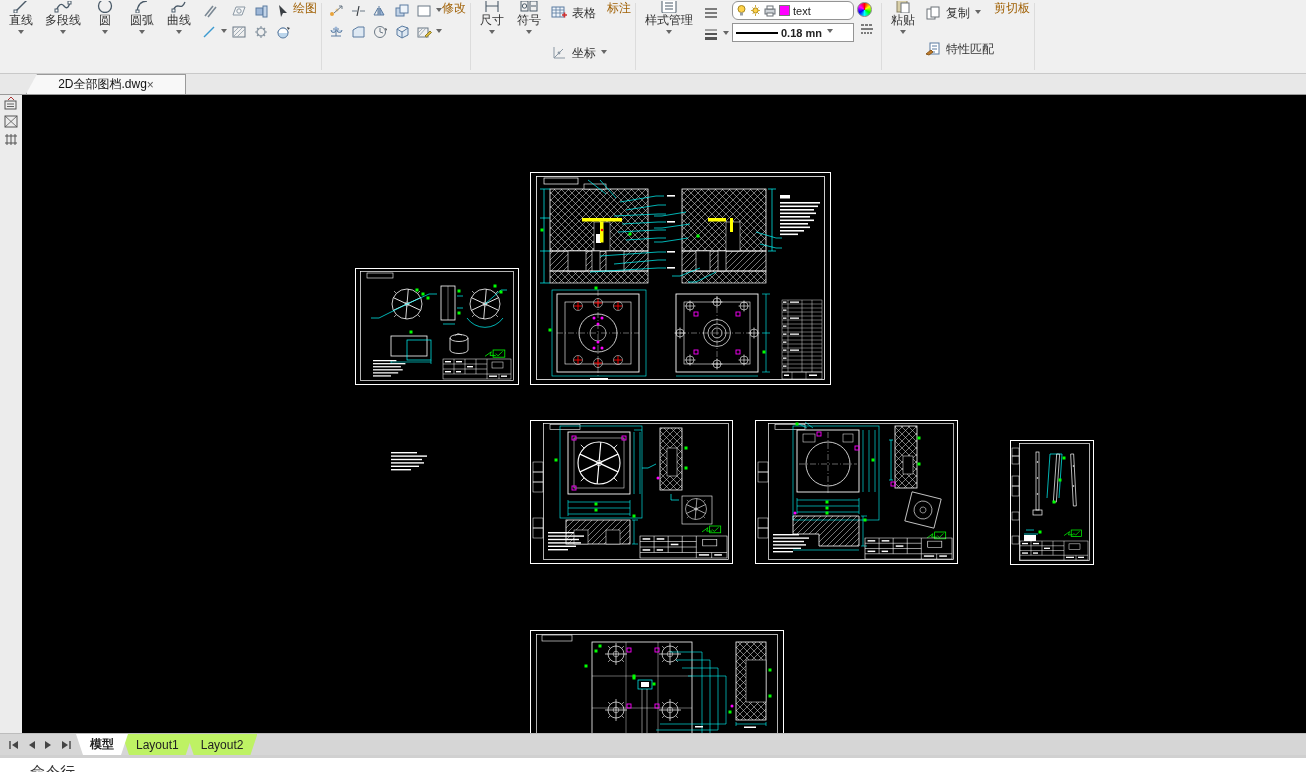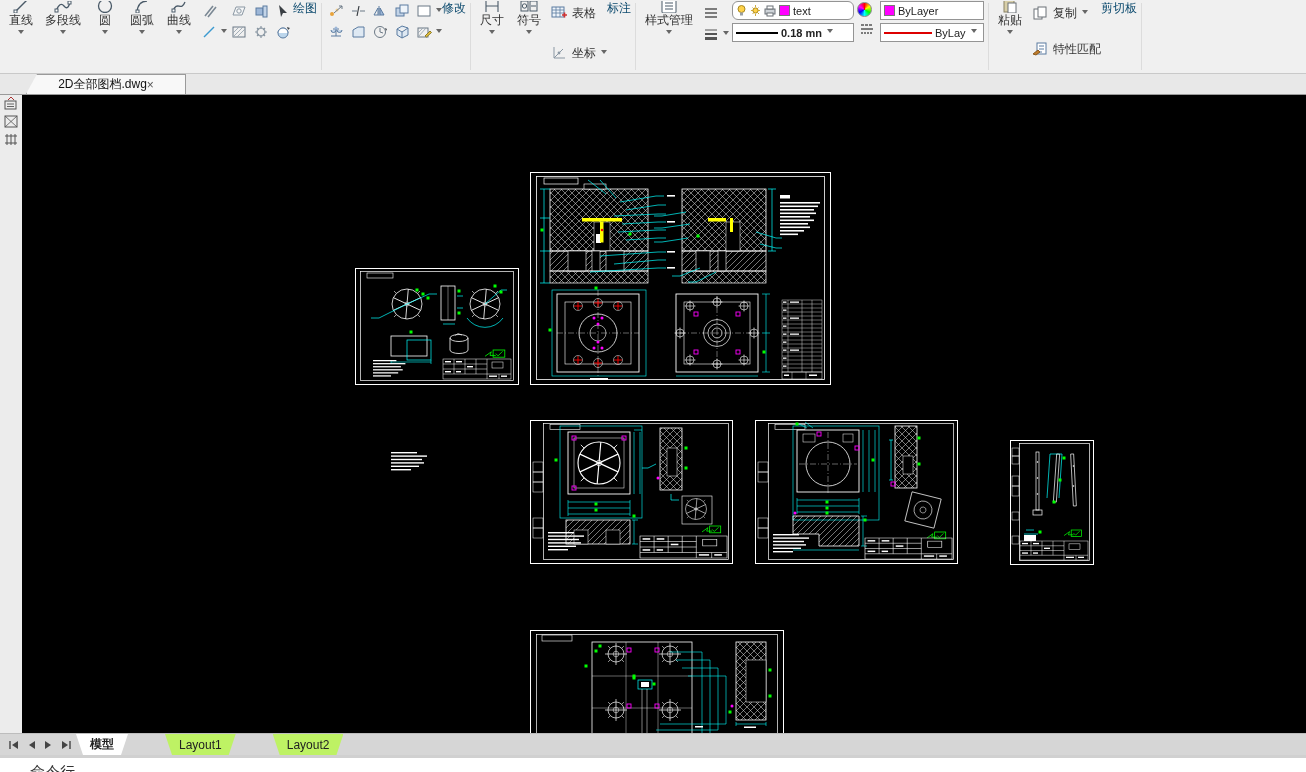--- a/index.html
+++ b/index.html
@@ -11,7 +11,7 @@
     display:flex; align-items:stretch; }
   .panel { display:flex; flex-direction:row; padding:0 4px; }
   .tools { flex:1; display:flex; align-items:flex-start; gap:3px; padding-top:1px; }
-  .plabel { height:18px; text-align:center; font-size:12px; color:#0c4a6e; line-height:16px; }
+  .plabel { height:18px; text-align:center; font-size:12px; color:#a16207; line-height:16px; }
   .vsep { width:1px; background:#dcdcdc; margin:3px 0; }
 
   .bigbtn { display:flex; flex-direction:column; align-items:center; width:44px; cursor:default; }

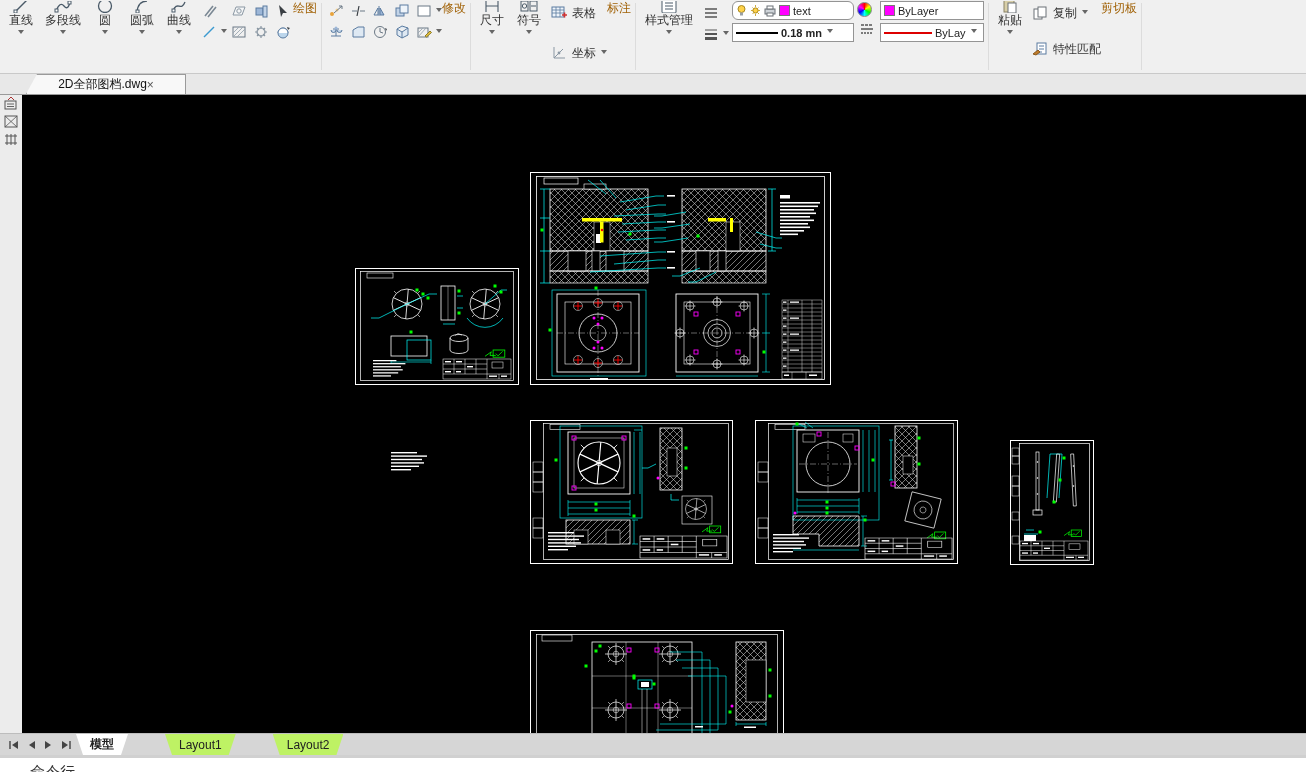--- a/index.html
+++ b/index.html
@@ -377,21 +377,6 @@
               <path d="M2 3h3M6 3h3M10 3h3M2 7h12M2 11h2M5 11h2M8 11h2M11 11h2" stroke="#555" stroke-width="1.3"></path>
             </svg>
           </span>
-      </div>
-      <div class="pstack">
-        <div class="combo" style="width:104px;">
-          <span class="mini" style="width:11px;">
-              <svg width="11" height="11">
-                <rect x="0.5" y="0.5" width="10" height="10" fill="#ff00ff" stroke="#777"></rect>
-              </svg>
-            </span>
-          <span>ByLayer</span>
-        </div>
-        <div class="combo" style="width:104px;">
-          <span class="linesample red" style="width:48px;"></span>
-          <span>ByLay</span>
-          <span class="caret-r"></span>
-        </div>
       </div>
     </div>
   </div>

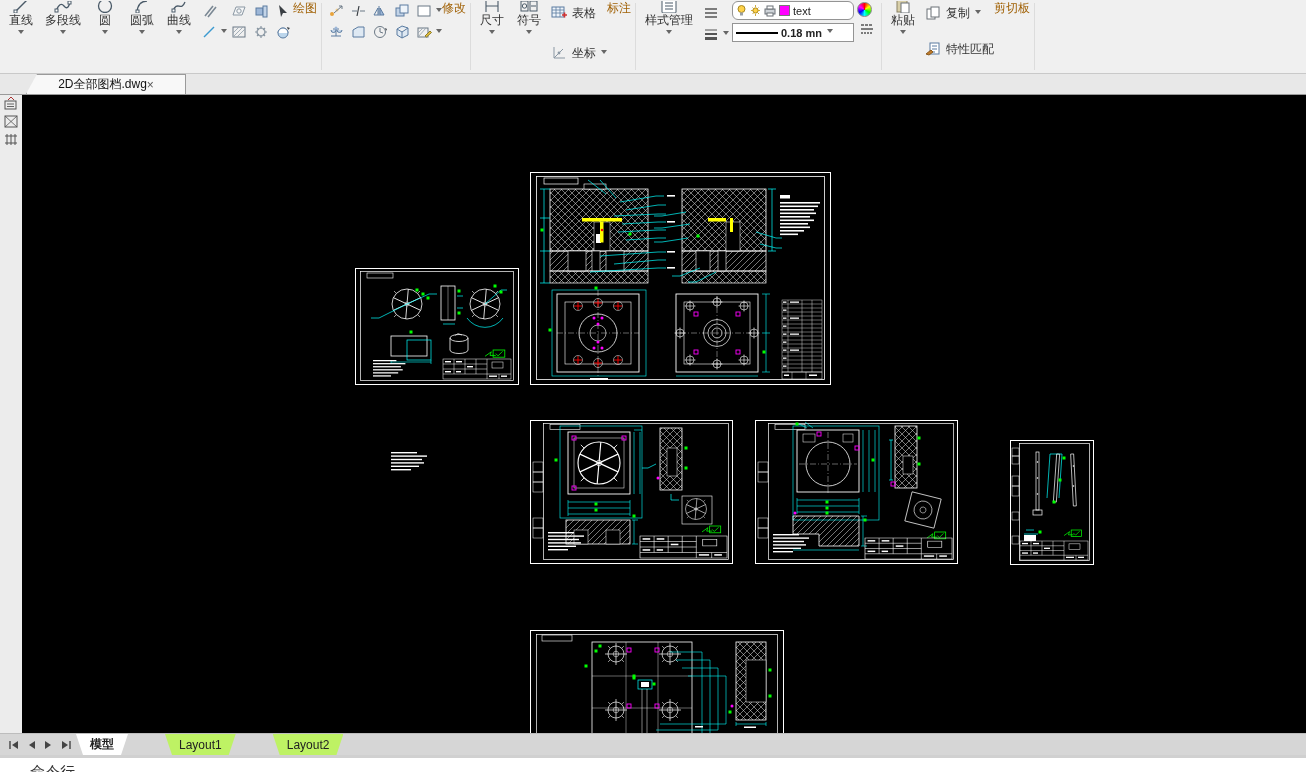--- a/index.html
+++ b/index.html
@@ -59,7 +59,7 @@
     display:flex; align-items:center; font-size:12px; }
   .navarrows { display:flex; align-items:center; gap:8px; padding:0 10px 0 8px; }
   .navarrows svg { display:block; }
-  .ltabs { display:flex; align-items:stretch; height:100%;gap:43px; }
+  .ltabs { display:flex; align-items:stretch; height:100%; }
   .ltab { padding:0 14px; display:flex; align-items:center; background:#bef264; color:#222;
     clip-path:polygon(0 0, 100% 0, calc(100% - 7px) 100%, 7px 100%); margin-left:-6px; }
   .ltab.active { background:#ffffff; font-weight:bold; z-index:2; }

